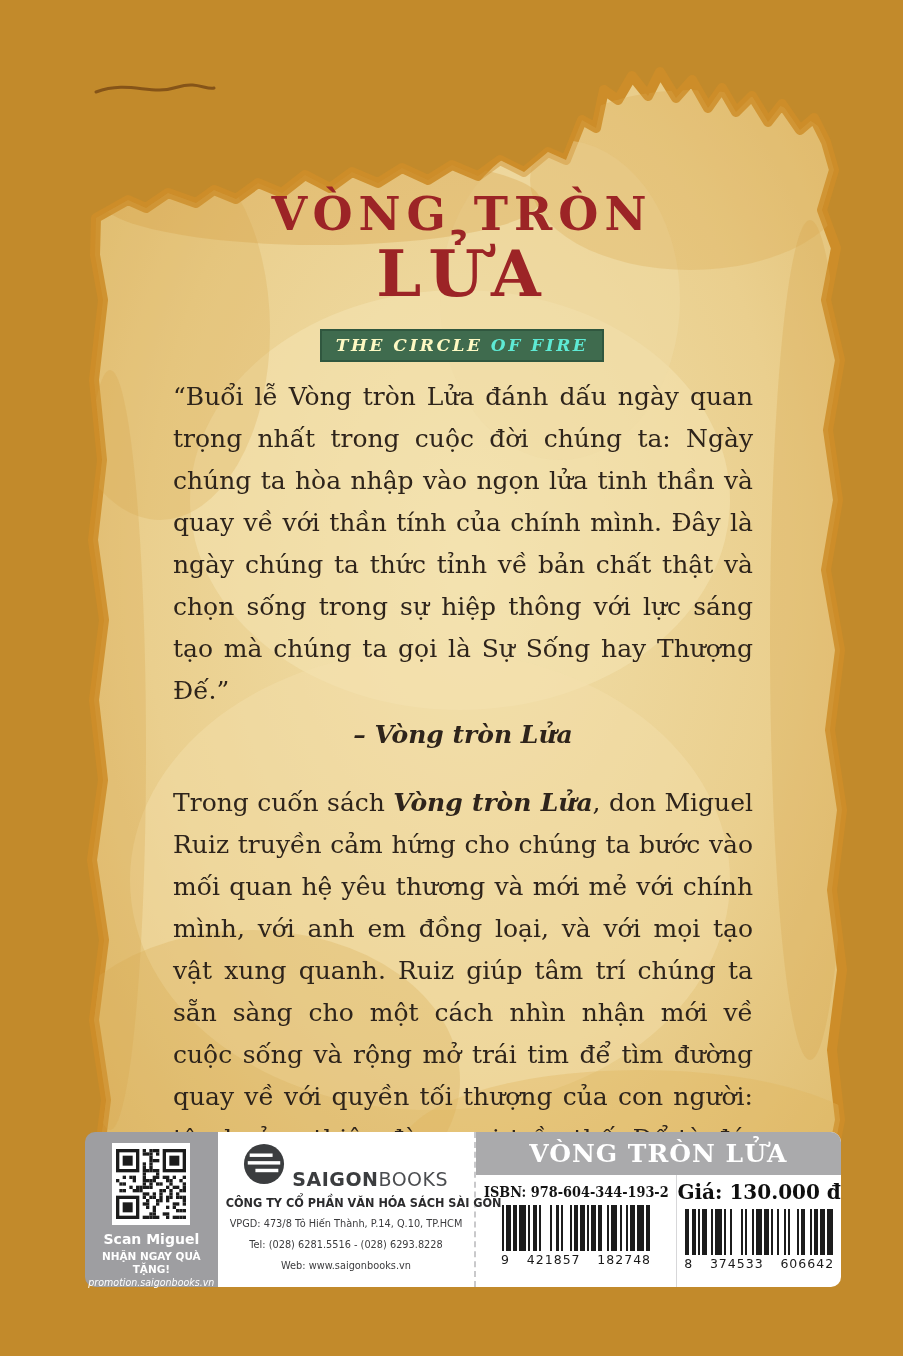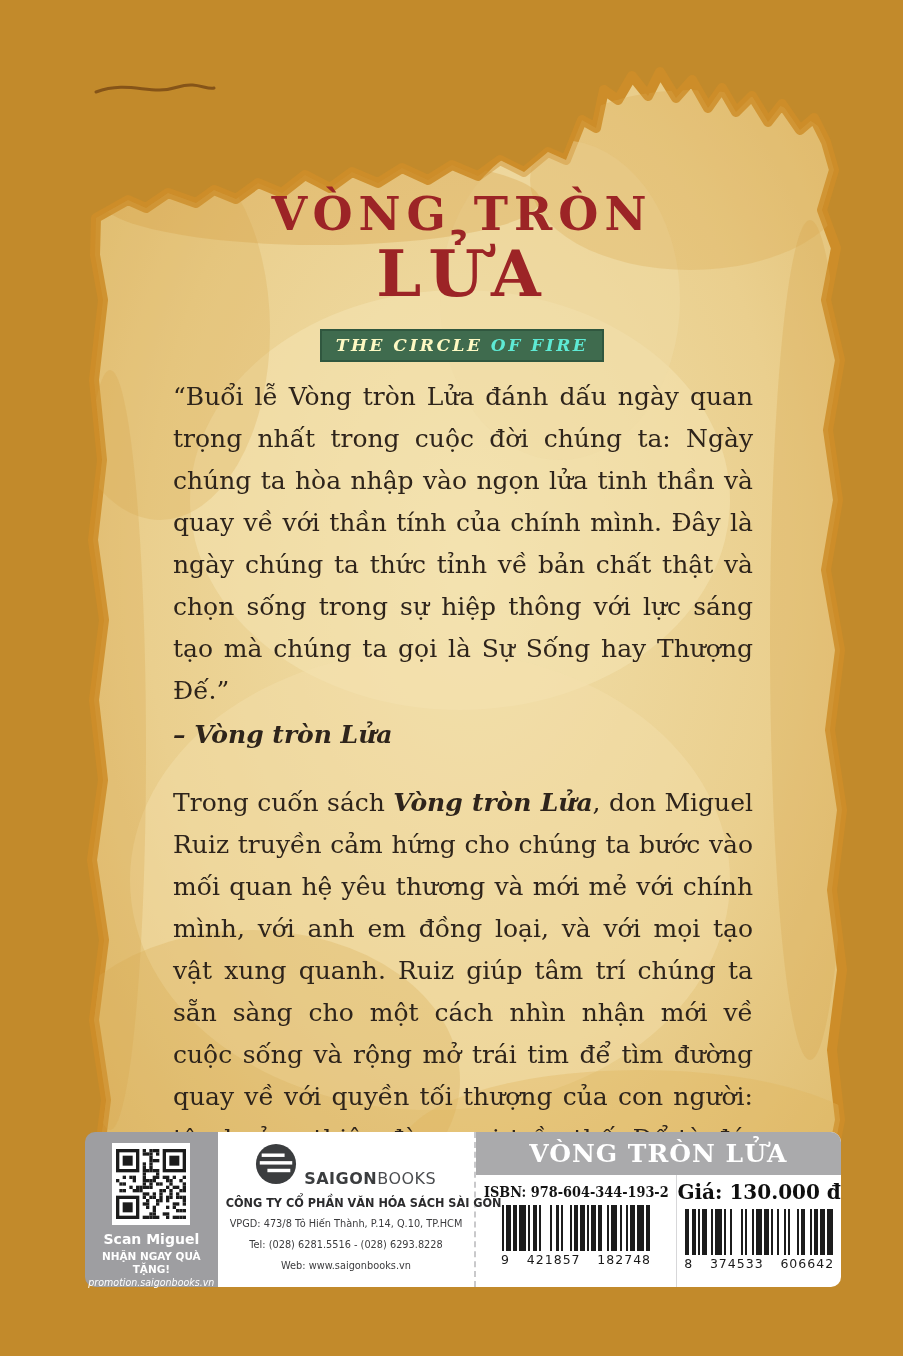--- a/index.html
+++ b/index.html
@@ -21,7 +21,7 @@
   
   .textcol{position:absolute;left:173px;top:376px;width:580px;color:#2e241b;}
   .quote{font-size:25px;line-height:42px;text-align:justify;}
-  .attr{font-size:25px;line-height:42px;font-weight:bold;font-style:italic;text-align:left;margin-top:2px;}
+  .attr{font-size:25px;line-height:42px;font-weight:bold;font-style:italic;text-align:center;margin-top:2px;}
   .desc{font-size:25px;line-height:42px;text-align:justify;margin-top:26px;}
   .desc .bk{font-weight:bold;font-style:italic;}
 

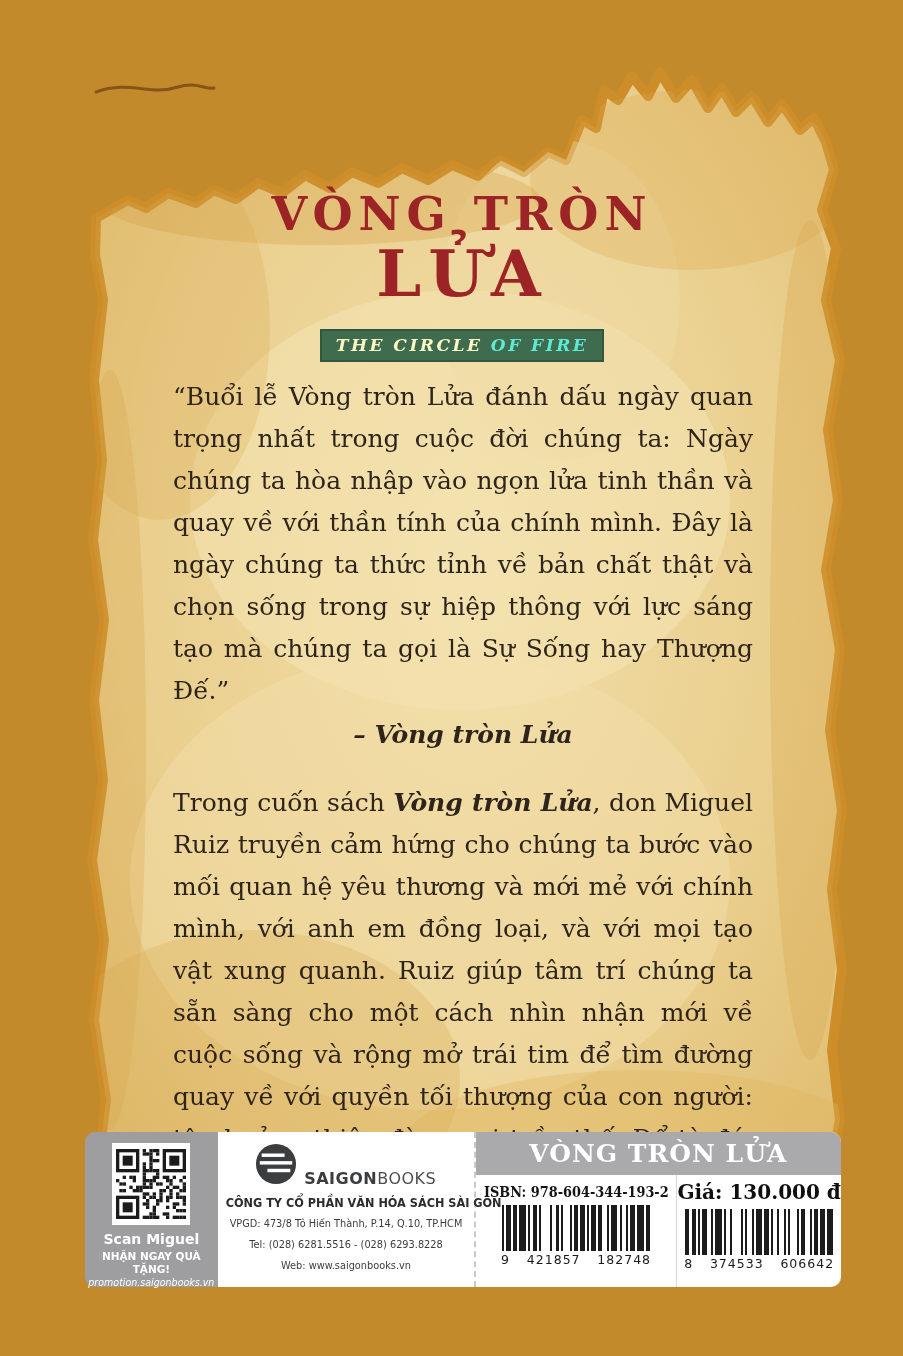--- a/index.html
+++ b/index.html
@@ -39,7 +39,7 @@
   .pub-panel{width:256px;background:#ffffff;text-align:center;padding-top:9px;box-sizing:border-box;}
   .logo-row{display:flex;align-items:center;justify-content:center;gap:7px;height:46px;}
   .logo-row svg{width:42px;height:42px;}
-  .logo-text{font-size:16px;letter-spacing:.5px;color:#3b3d3f;margin-top:29px;}
+  .logo-text{font-size:19px;letter-spacing:.5px;color:#3b3d3f;margin-top:29px;}
   .logo-text .lb{font-weight:bold;}
   .logo-text .ll{font-weight:normal;color:#4b4d50;}
   .company{font-size:12px;font-weight:bold;color:#2c2c2e;margin-top:9px;transform:scaleX(.94);white-space:nowrap;}

